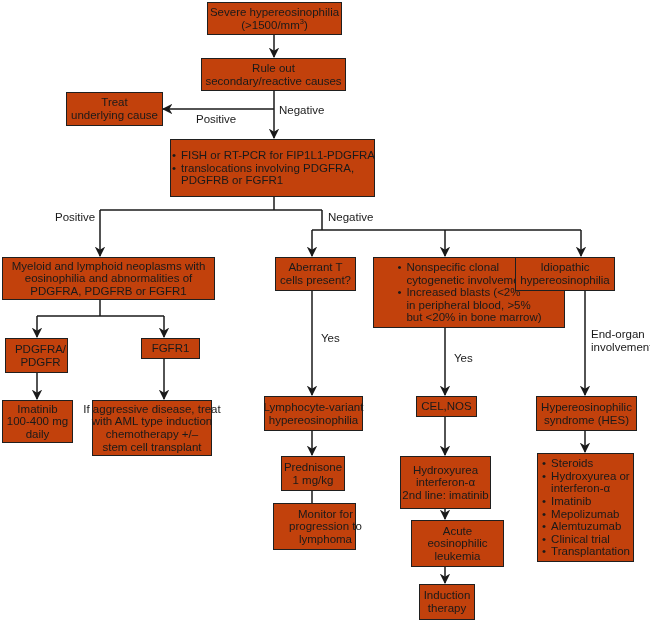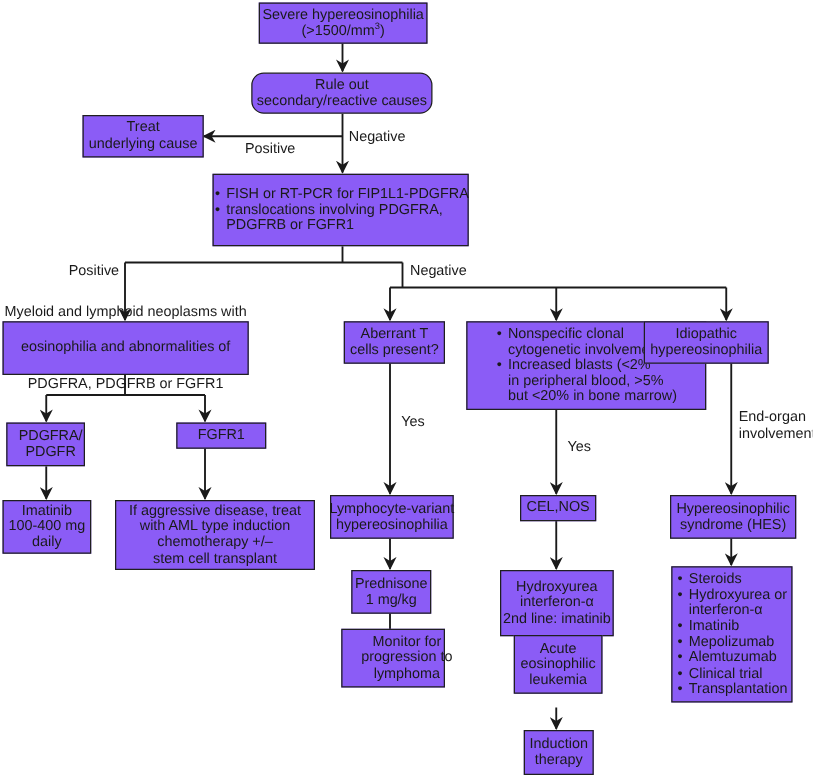--- a/index.html
+++ b/index.html
@@ -6,7 +6,7 @@
   body { width: 650px; height: 624px; position: relative; overflow: hidden;
          font-family: "Liberation Sans", sans-serif; color: #1a1a1a; }
   #diagram { position: absolute; left: 0; top: 0; width: 650px; height: 624px; }
-  .box { position: absolute; box-sizing: border-box; background: #8b5cf6;
+  .box { position: absolute; box-sizing: border-box; background: #c2410c;
          border: 1.6px solid #1f1f1f; font-size: 11.5px; line-height: 12.6px;
          text-align: center; display: flex; flex-direction: column;
          justify-content: center; align-items: center; padding: 1px 3px; }

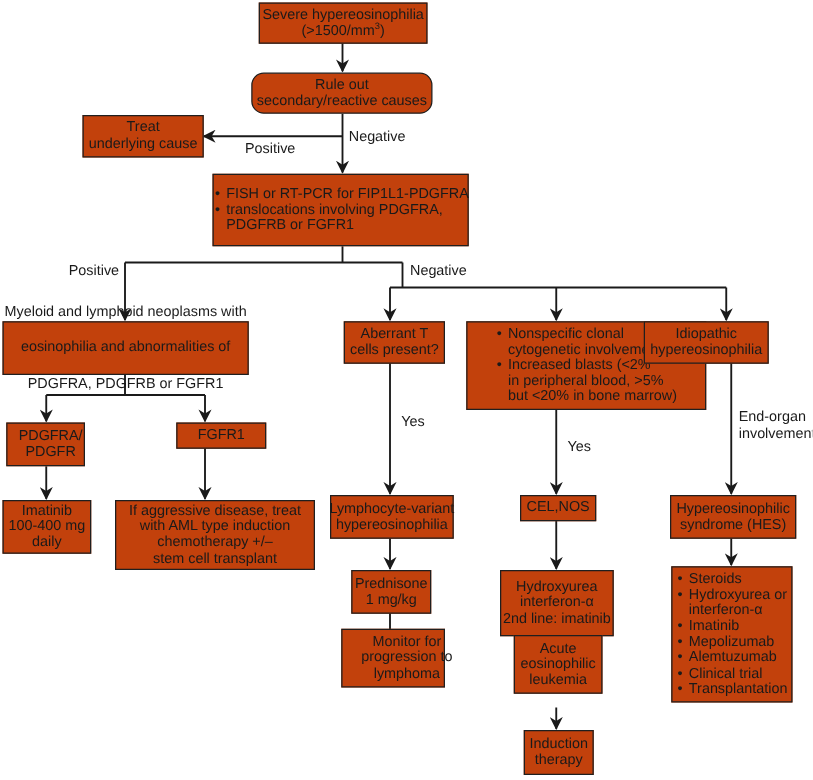--- a/index.html
+++ b/index.html
@@ -63,7 +63,7 @@
     <span class="line"><span>(&gt;1500/mm</span><sup>3</sup><span>)</span></span>
   </div>
 
-  <div class="box" style="left:201px;top:58px;width:145px;height:33px;border-radius:10px;">
+  <div class="box" style="left:201px;top:58px;width:145px;height:33px;">
     <span class="line">Rule out</span>
     <span class="line">secondary/reactive causes</span>
   </div>

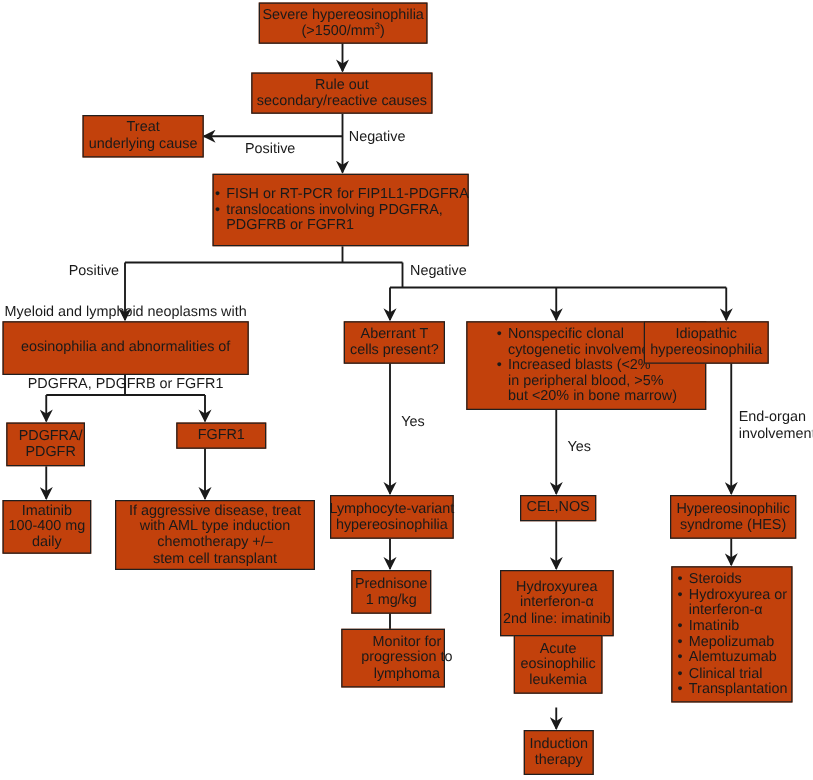--- a/index.html
+++ b/index.html
@@ -91,7 +91,7 @@
   <div class="label" style="left:55px;top:211px;">Positive</div>
   <div class="label" style="left:328px;top:211px;">Negative</div>
 
-  <div class="box" style="left:2px;top:257px;width:197px;height:43px;gap:16px;">
+  <div class="box" style="left:2px;top:257px;width:213px;height:43px;">
     <span class="line">Myeloid and lymphoid neoplasms with</span>
     <span class="line">eosinophilia and abnormalities of</span>
     <span class="line">PDGFRA, PDGFRB or FGFR1</span>

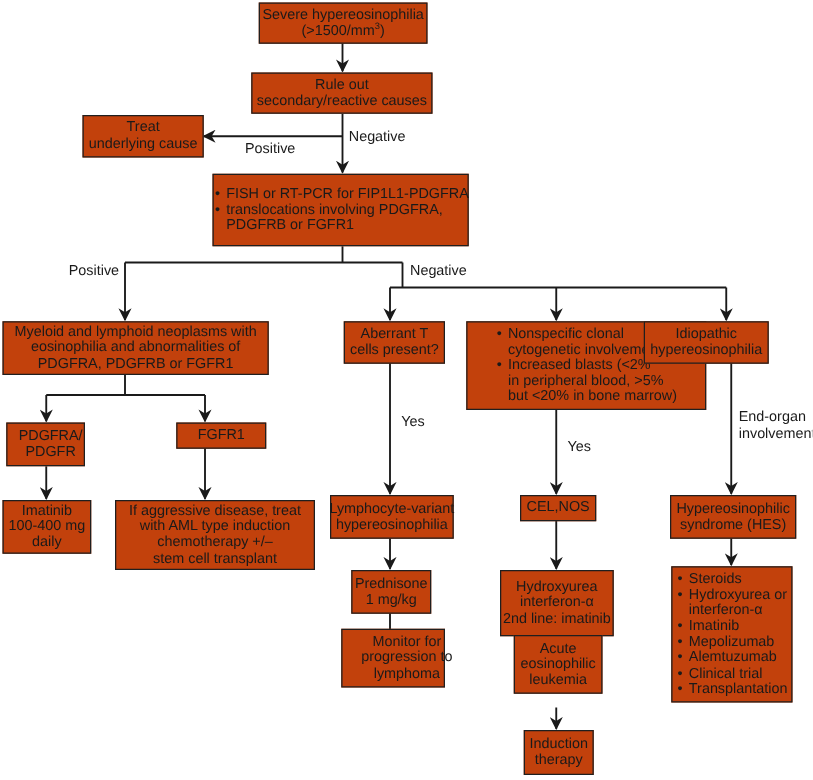--- a/index.html
+++ b/index.html
@@ -126,7 +126,7 @@
     <span class="line">PDGFR</span>
   </div>
 
-  <div class="box" style="left:141px;top:338px;width:72px;height:21px;">
+  <div class="box" style="left:141px;top:338px;width:59px;height:21px;">
     <span class="line">FGFR1</span>
   </div>
 

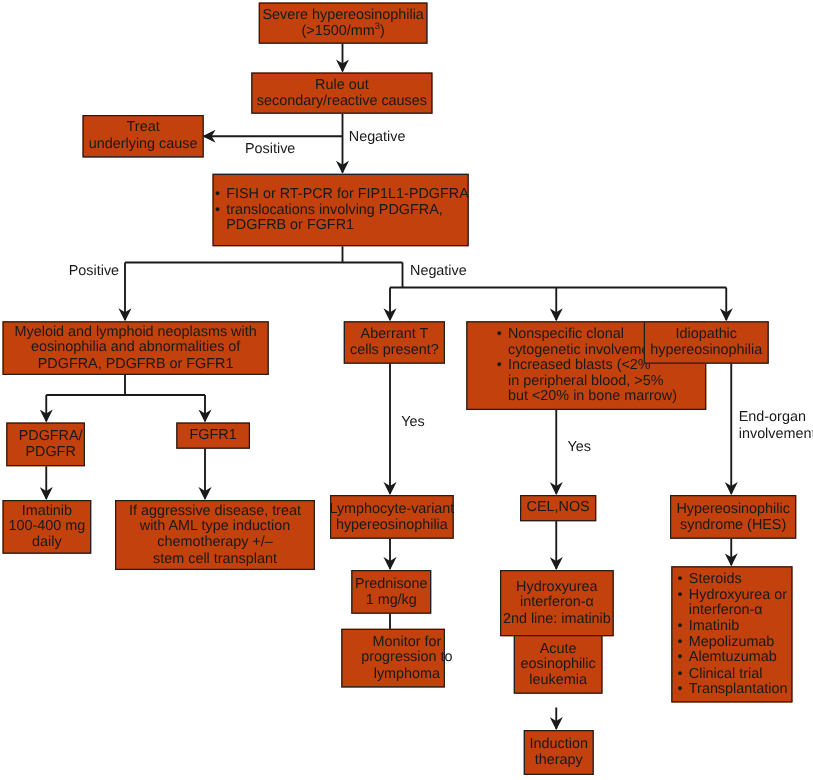--- a/index.html
+++ b/index.html
@@ -143,7 +143,7 @@
     <span class="line">daily</span>
   </div>
 
-  <div class="box" style="left:92px;top:400px;width:160px;height:56px;">
+  <div class="box" style="left:92px;top:400px;width:120px;height:56px;">
     <span class="line">If aggressive disease, treat</span>
     <span class="line">with AML type induction</span>
     <span class="line">chemotherapy +/–</span>

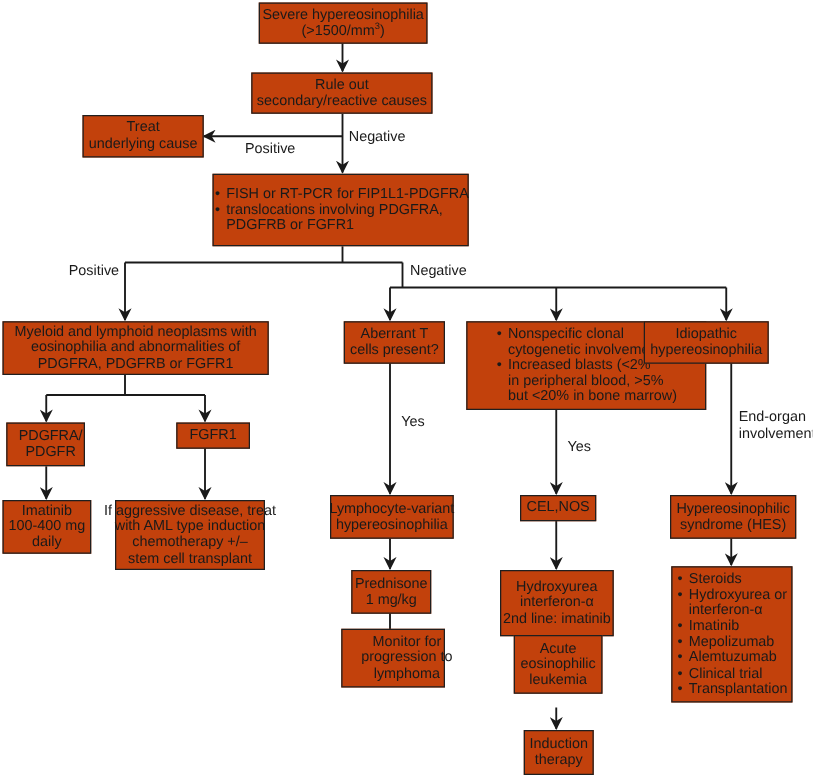--- a/index.html
+++ b/index.html
@@ -208,7 +208,7 @@
     <span class="line">lymphoma</span>
   </div>
 
-  <div class="box" style="left:411px;top:508px;width:71px;height:47px;">
+  <div class="box" style="left:411px;top:520px;width:93px;height:47px;">
     <span class="line">Acute</span>
     <span class="line">eosinophilic</span>
     <span class="line">leukemia</span>

